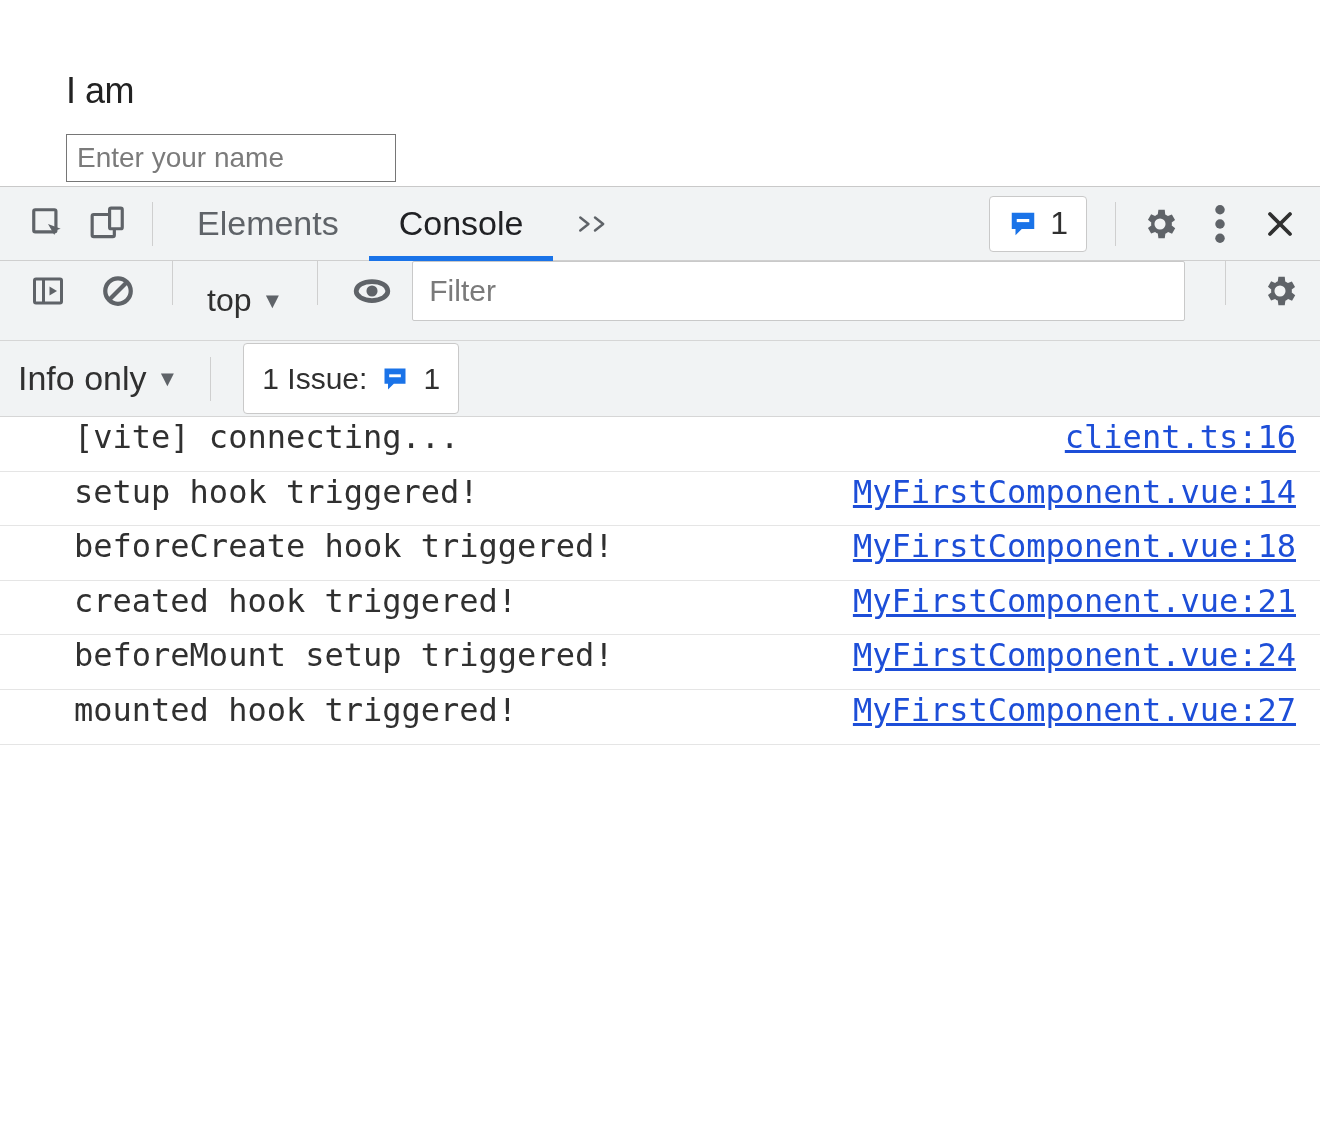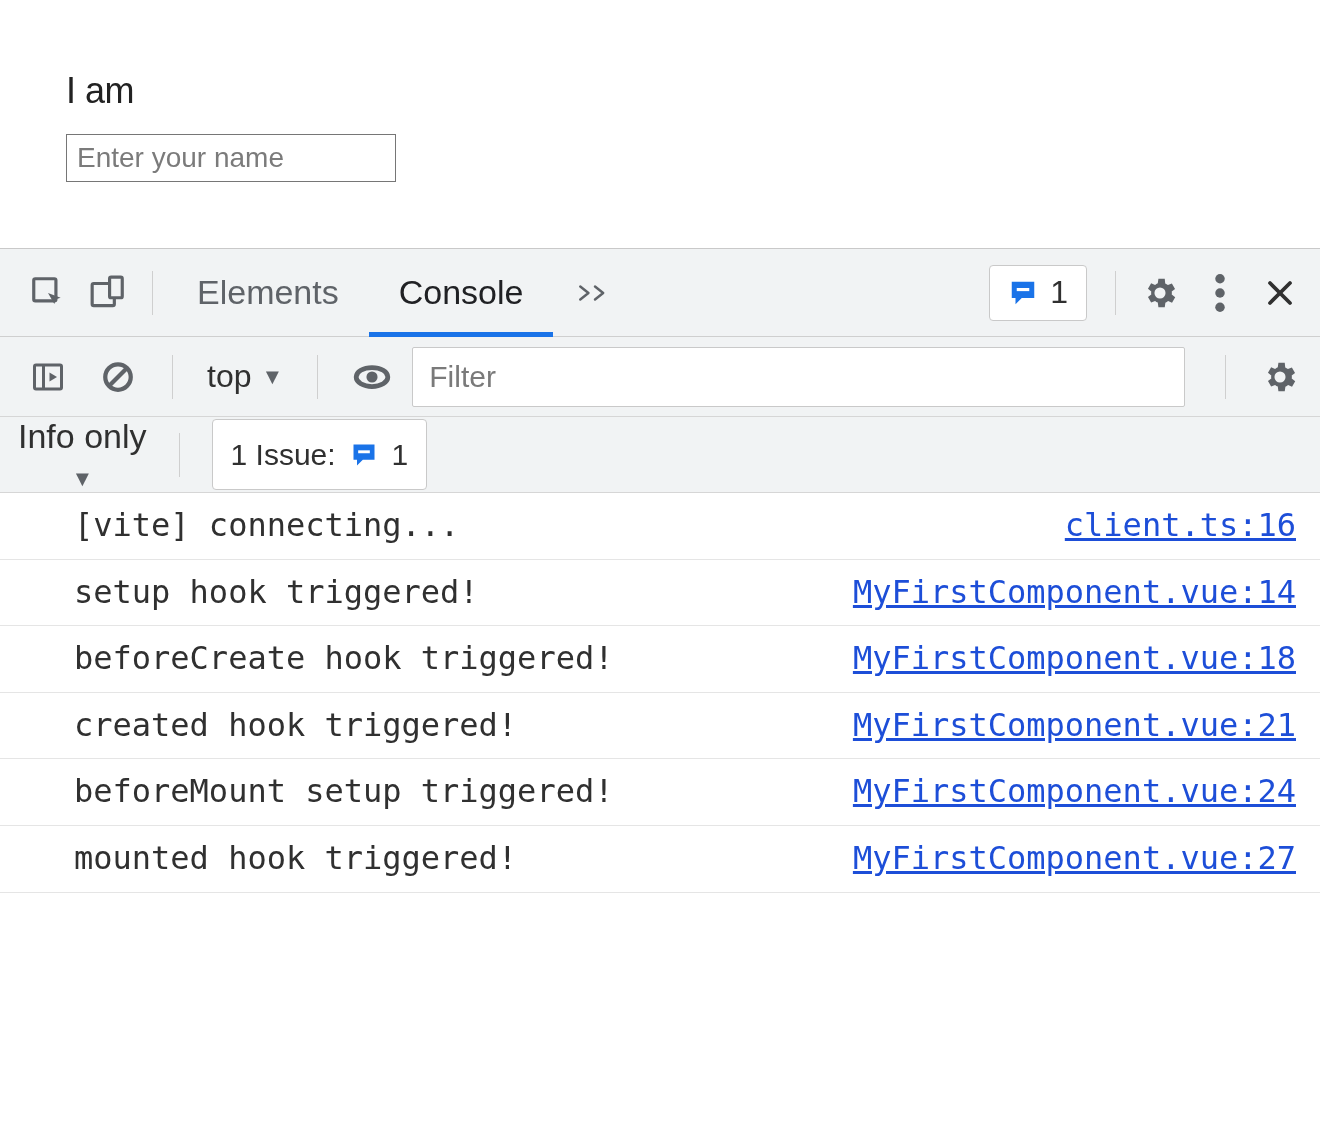--- a/index.html
+++ b/index.html
@@ -6,7 +6,7 @@
   html, body { width: 1320px; height: 1132px; background: #fff; font-family: -apple-system, BlinkMacSystemFont, "Segoe UI", Arial, sans-serif; overflow: hidden; }
 
   
-  .page-area { padding: 70px 0 0 66px; height: 248px; }
+  .page-area { padding: 70px 0 0 66px; height: 186px; }
   .page-title { font-size: 36px; color: #222; font-weight: 400; letter-spacing: -0.5px; }
   .name-input {
     margin-top: 22px;

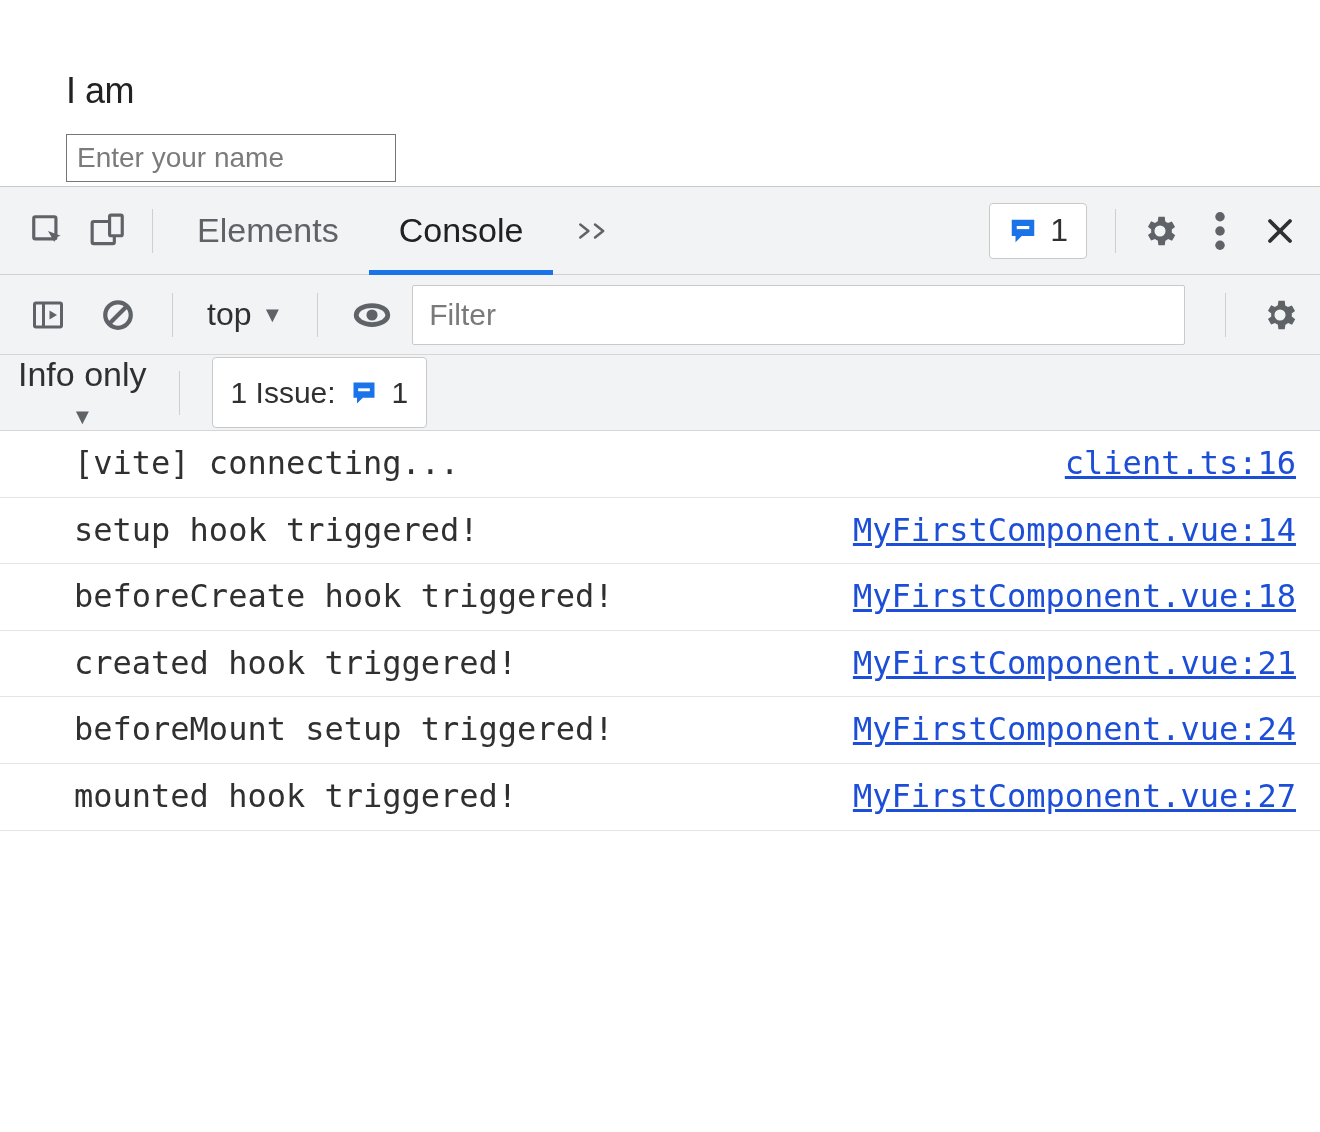--- a/index.html
+++ b/index.html
@@ -22,7 +22,7 @@
 
   
   .tabbar {
-    display: flex; align-items: center; height: 88px;
+    display: flex; align-items: center; height: 74px;
     border-bottom: 1px solid #cfcfcf;
     padding: 0 10px 0 18px;
     justify-content: space-between;

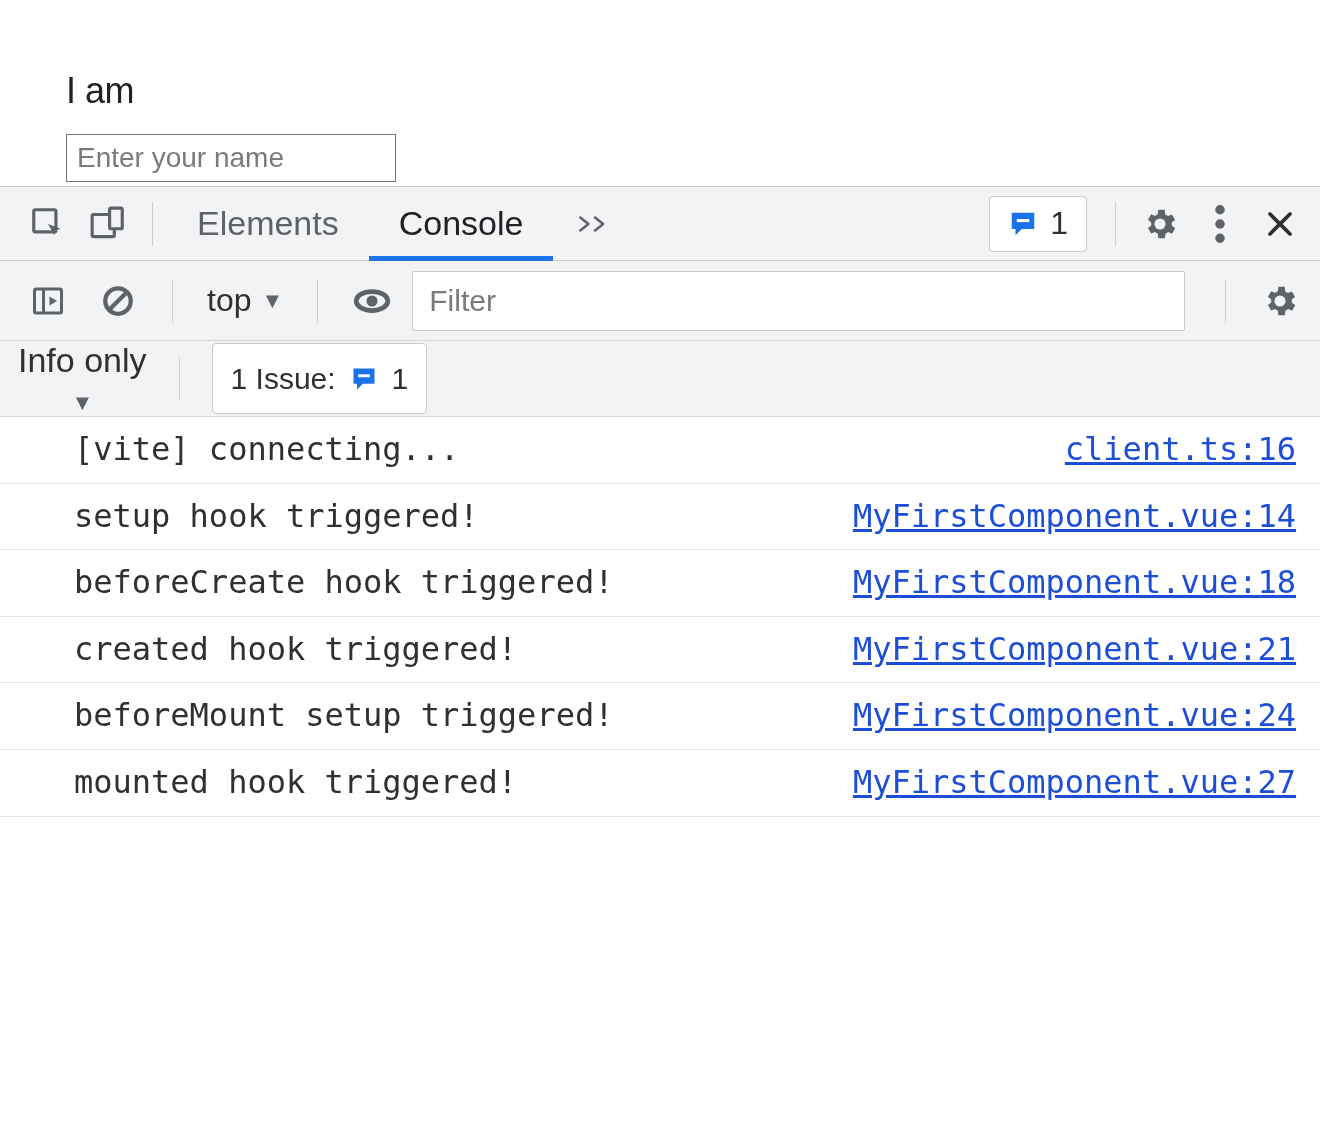--- a/index.html
+++ b/index.html
@@ -53,7 +53,7 @@
 
   
   .console-toolbar {
-    display: flex; align-items: center; height: 80px;
+    display: flex; height: 80px;
     padding: 0 10px 0 18px; border-bottom: 1px solid #d6d6d6;
     gap: 10px;
   }

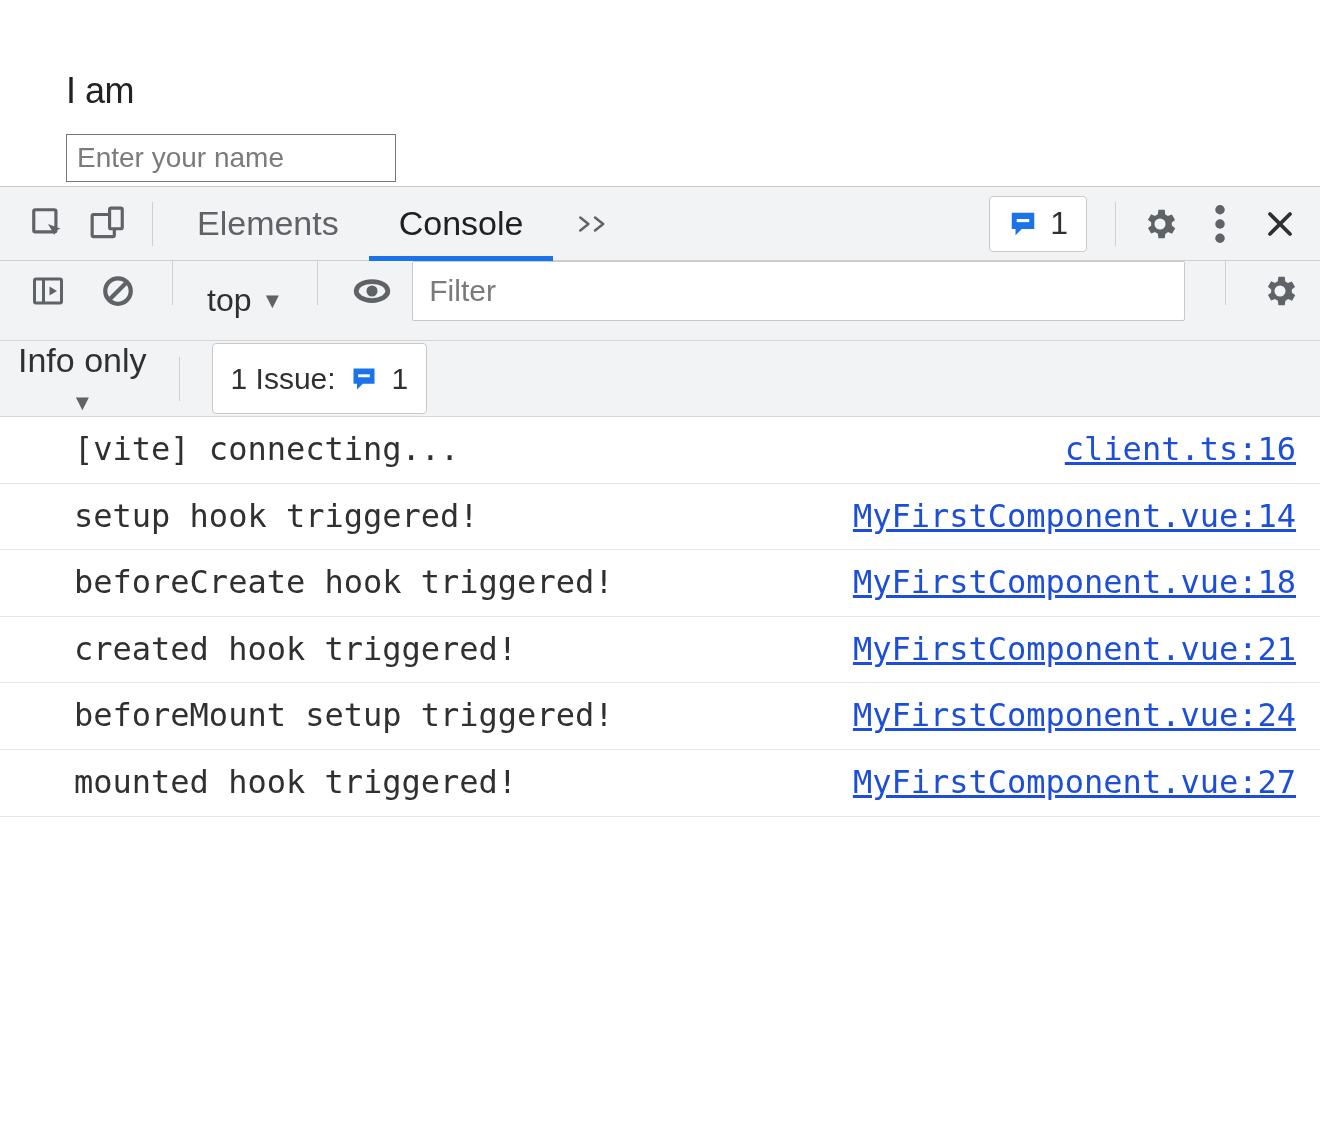--- a/index.html
+++ b/index.html
@@ -73,7 +73,7 @@
     display: flex; align-items: center; height: 76px;
     padding: 0 18px; gap: 18px; border-bottom: 1px solid #d6d6d6;
   }
-  .level-select { font-size: 34px; color: #303030; display: inline-flex; align-items: center; gap: 10px; flex-direction: column; }
+  .level-select { font-size: 34px; color: #303030; display: inline-flex; align-items: center; gap: 10px; }
   .level-select .tri { font-size: 22px; color: #5f6368; }
   .issue-chip {
     display: inline-flex; align-items: center; gap: 14px;

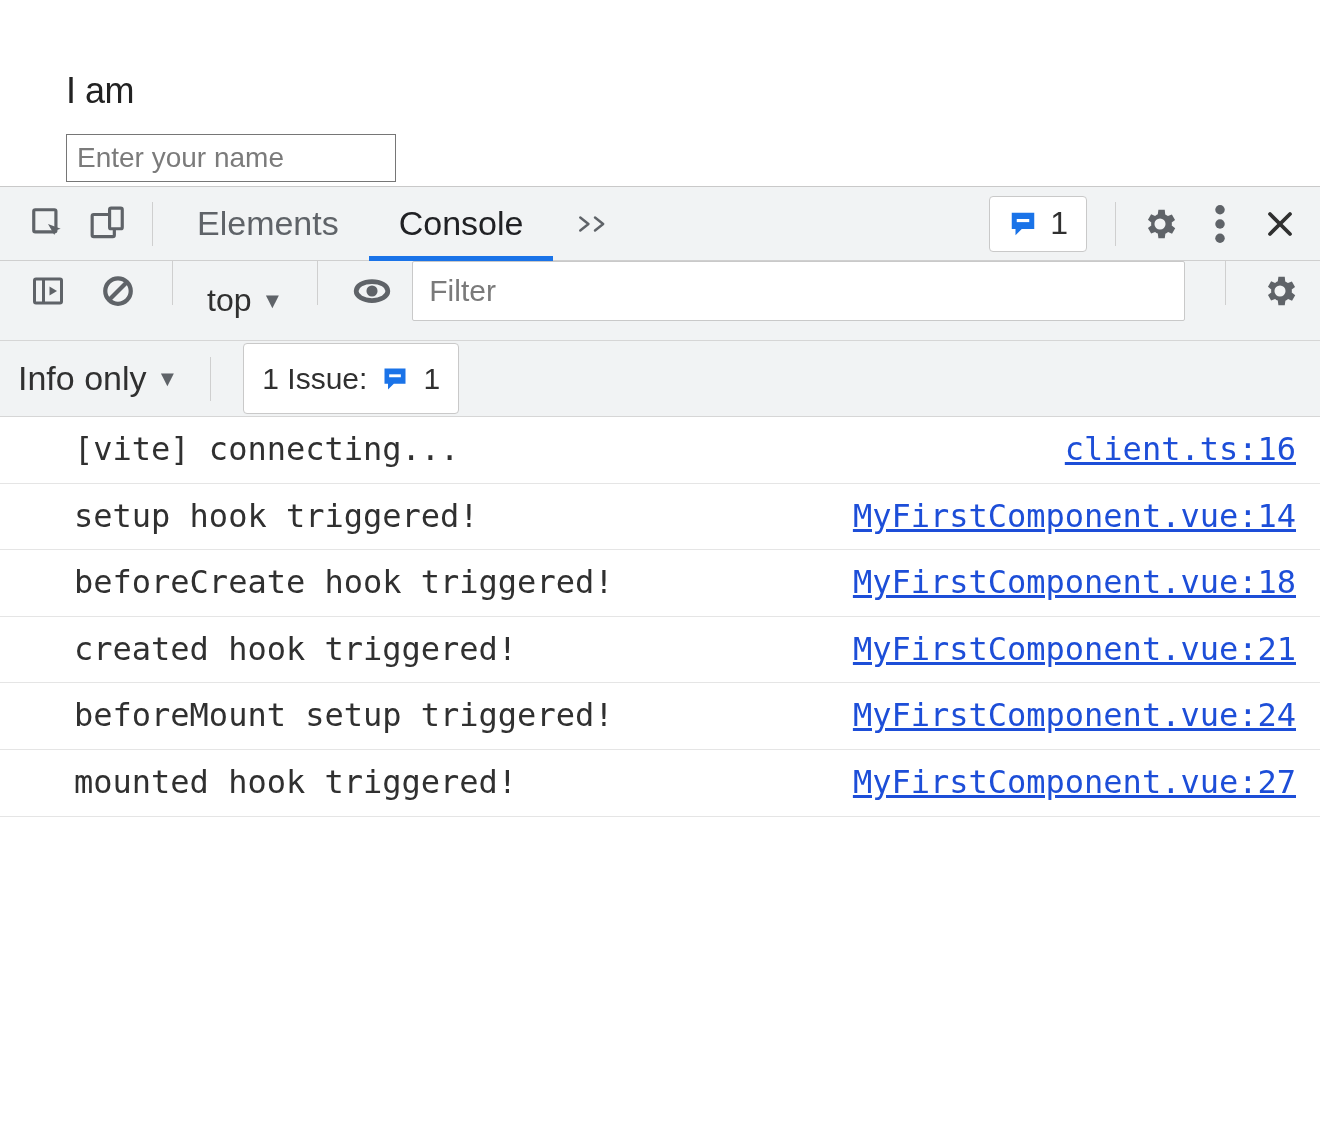--- a/index.html
+++ b/index.html
@@ -85,7 +85,7 @@
   .log-list { background: #fff; }
   .log-row {
     display: flex; align-items: flex-start; justify-content: space-between;
-    border-bottom: 1px solid #e5e5e5; padding: 12px 24px 12px 74px;
+    border-bottom: 1px solid #e5e5e5; padding: 0 24px 12px 74px;
     font-family: ui-monospace, Menlo, Consolas, monospace;
     font-size: 32px; line-height: 1.3;
   }

